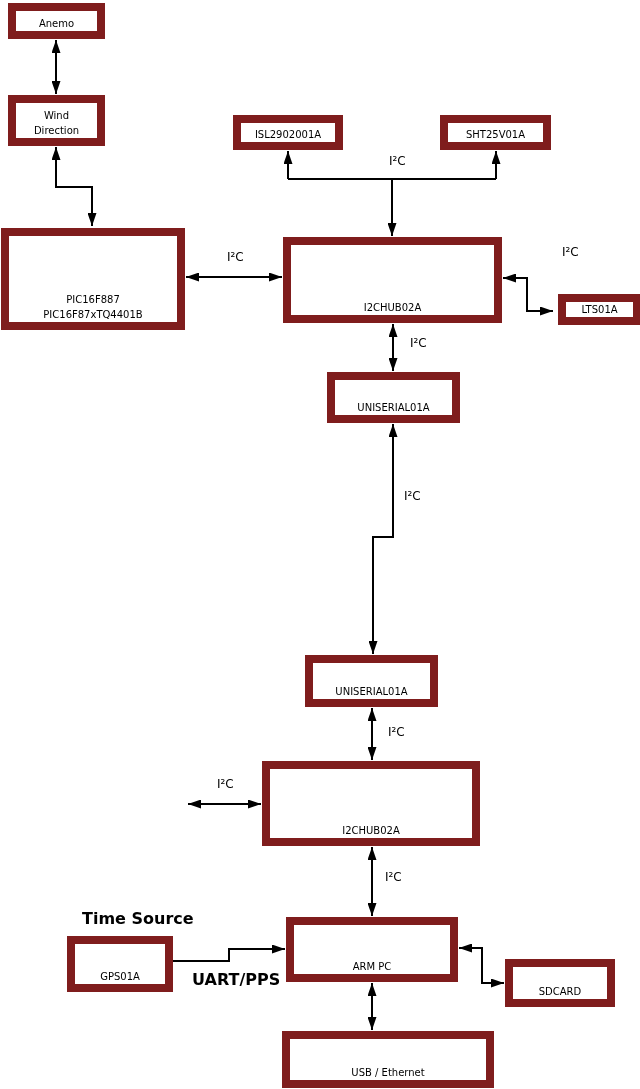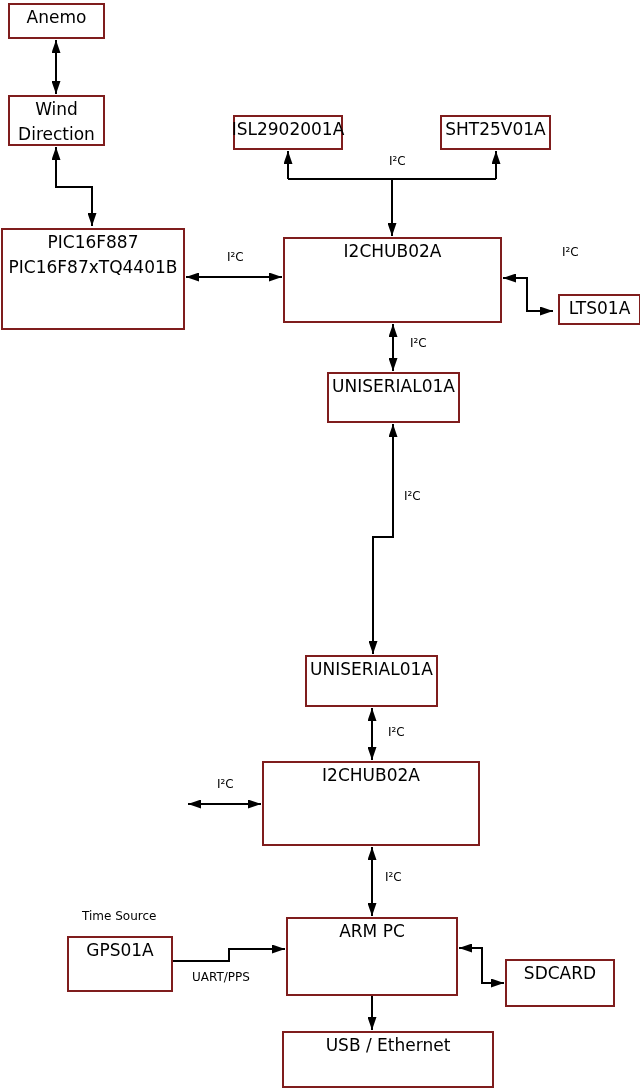--- a/index.html
+++ b/index.html
@@ -21,14 +21,14 @@
   .node {
     position: absolute;
     box-sizing: border-box;
-    border: 2px solid #7f1d1d;
+    border: 8px solid #7f1d1d;
     background: #ffffff;
     display: flex;
     flex-direction: column;
     align-items: center;
-    justify-content: flex-start;
+    justify-content: flex-end;
     text-align: center;
-    font-size: 17px;
+    font-size: 10px;
     line-height: 1.45;
   }
   .edge-label {

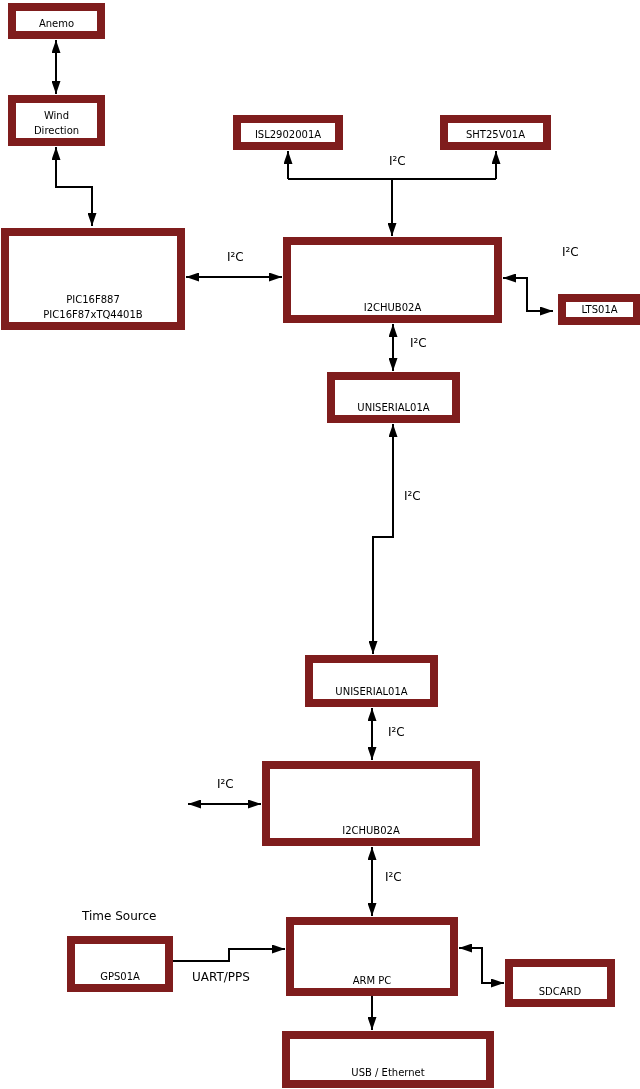--- a/index.html
+++ b/index.html
@@ -38,8 +38,9 @@
   }
   .free-label {
     position: absolute;
-    font-size: 12px;
+    font-size: 16px;
     white-space: nowrap;
+    font-weight: bold;
   }
 </style>
 </head>

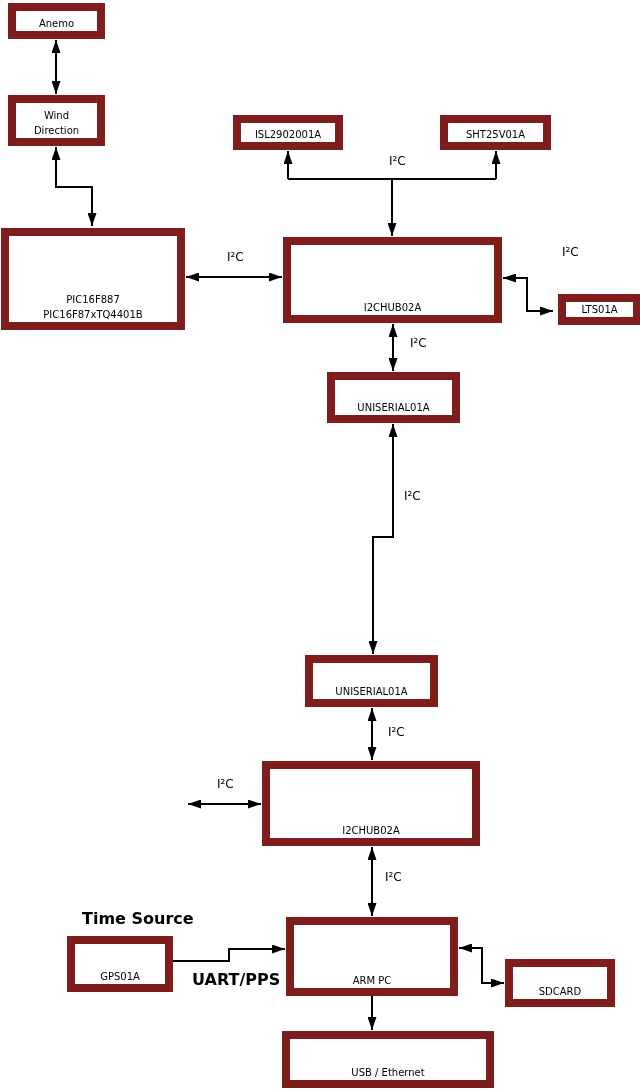--- a/index.html
+++ b/index.html
@@ -134,7 +134,7 @@
     <span>GPS01A</span>
   </div>
 
-  <div class="node" style="left:286px; top:917px; width:172px; height:79px">
+  <div class="node" style="left:286px; top:917px; width:172px; height:65px">
     <span>ARM PC</span>
   </div>
 

